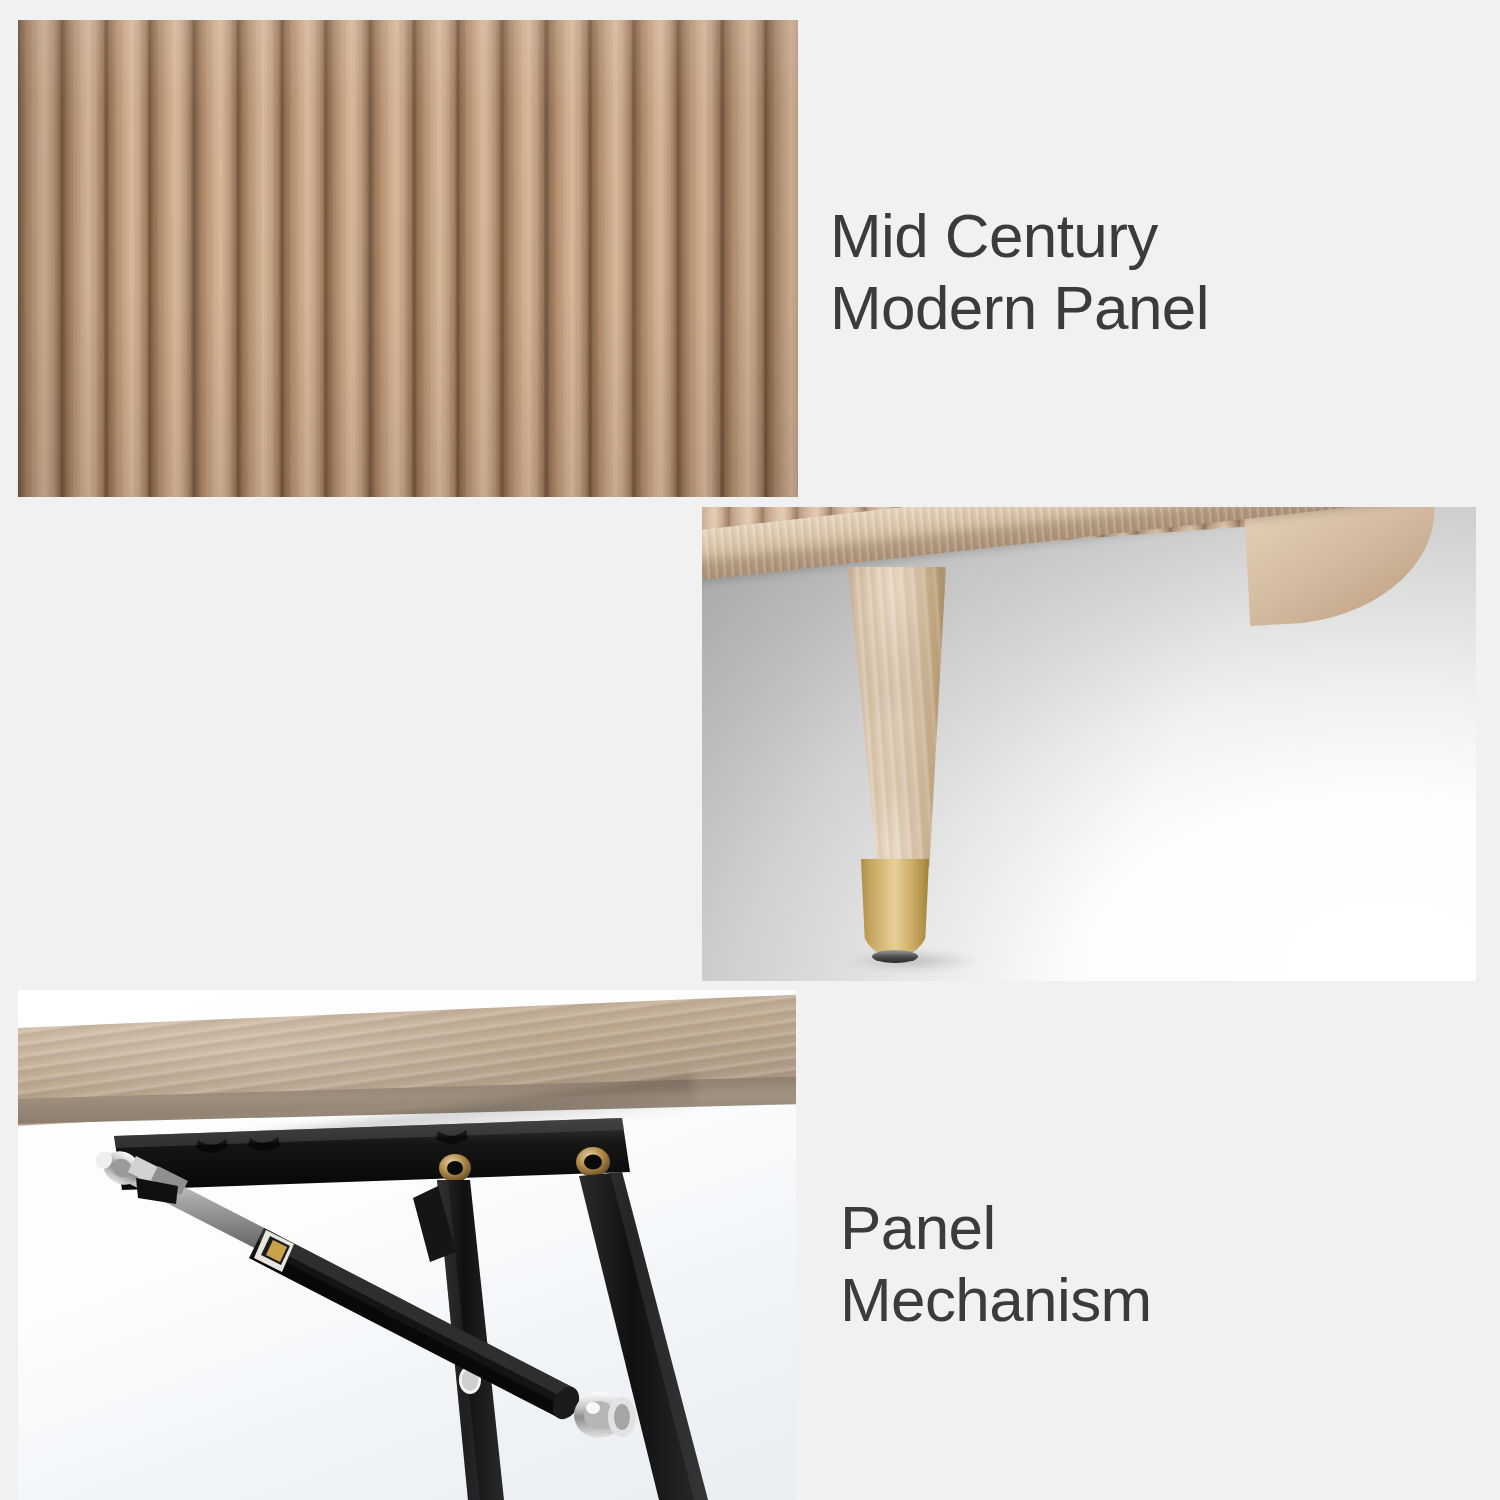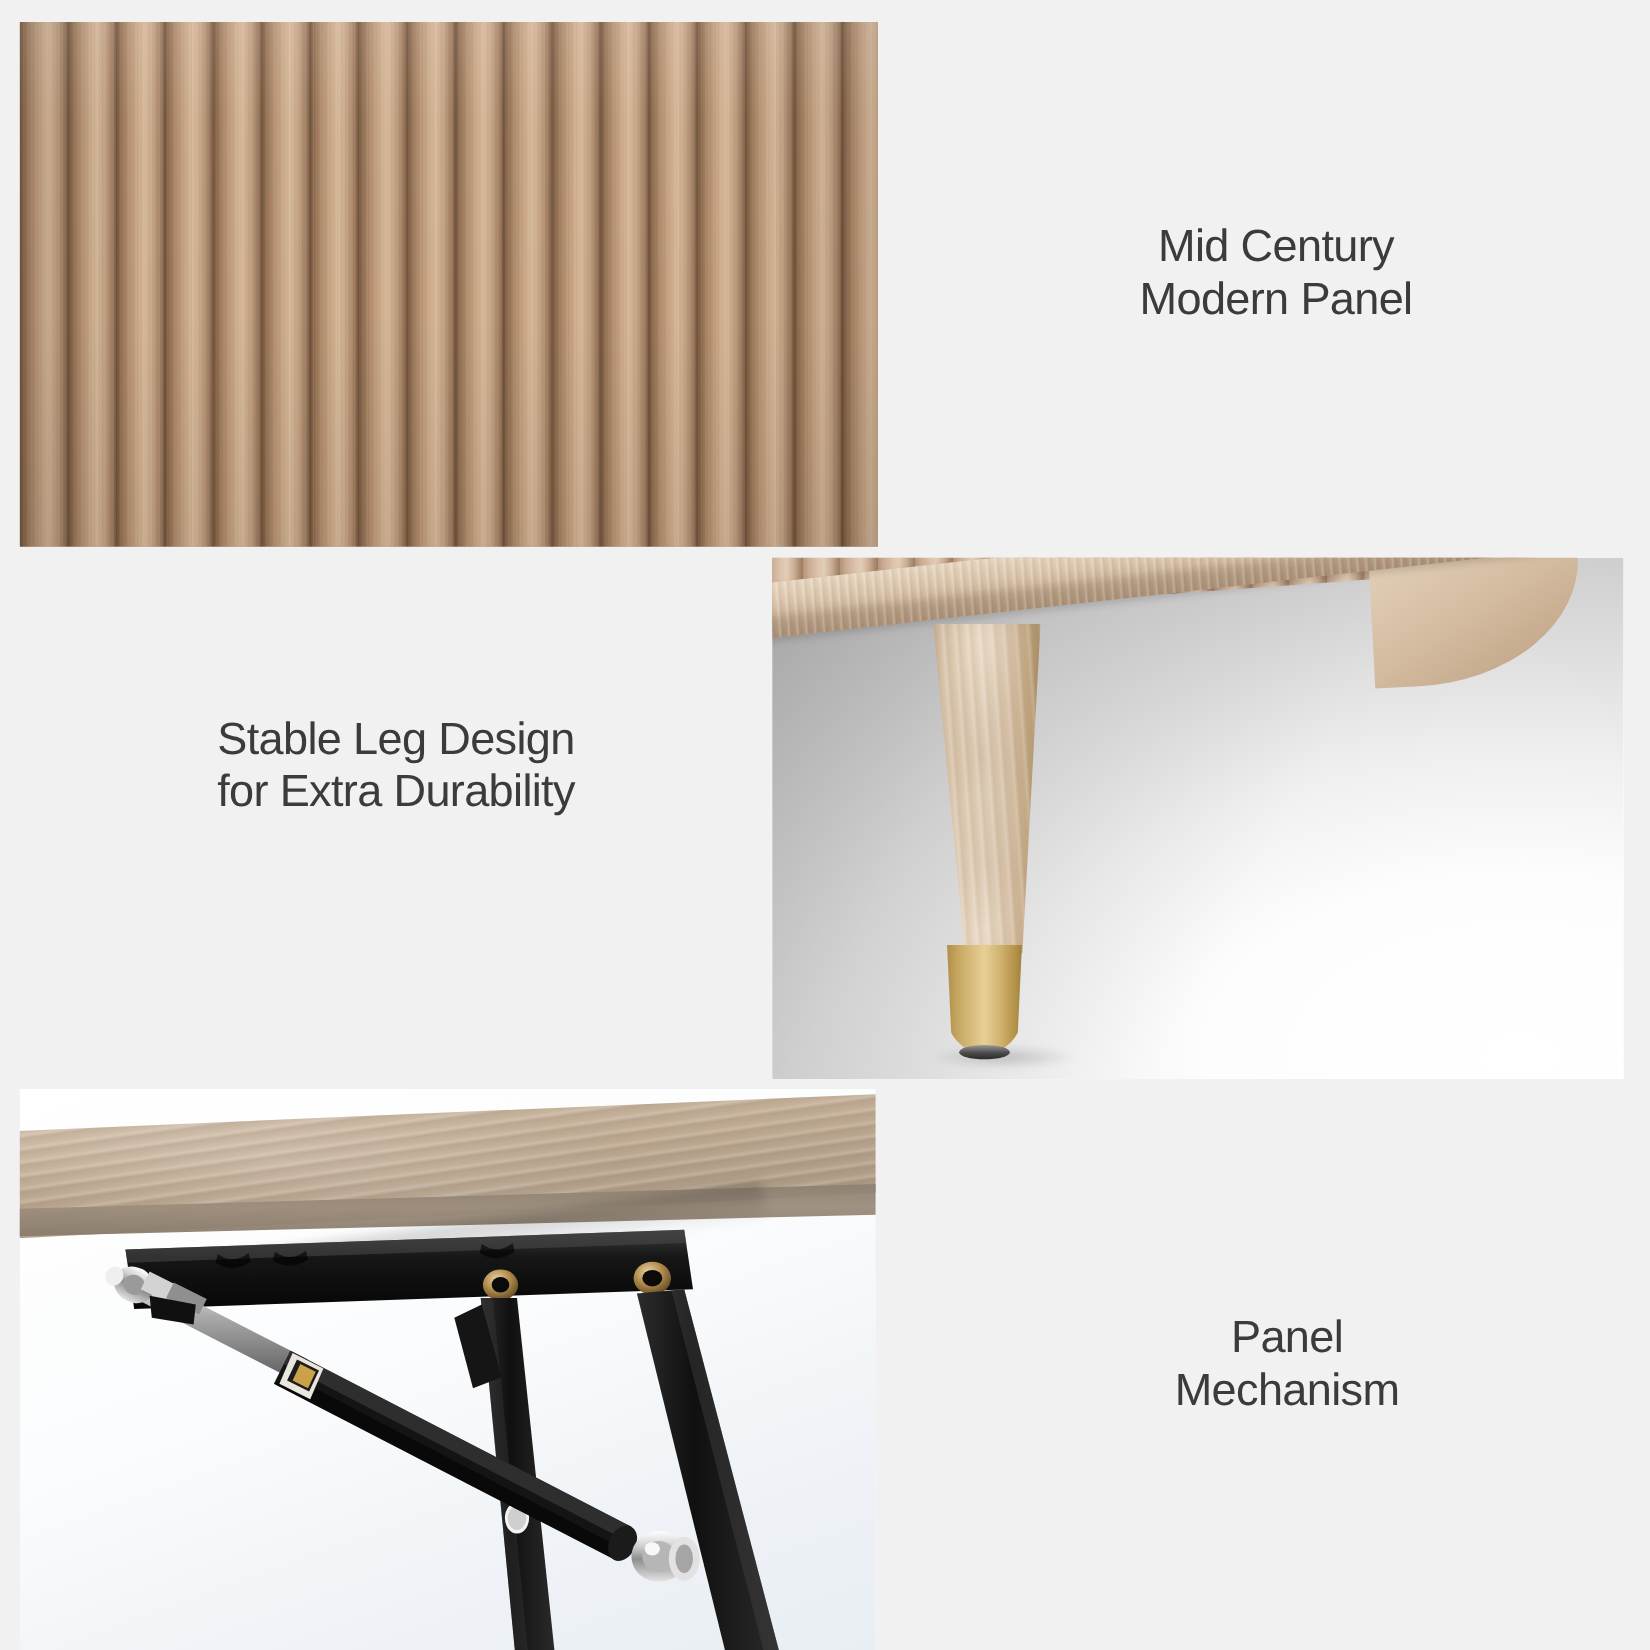--- a/index.html
+++ b/index.html
@@ -169,11 +169,10 @@
   .caption {
     position:absolute;
     color:#3b3b3b;
-    font-size:41px;
+    font-size:62px;
     line-height:1.16;
     font-weight:400;
     letter-spacing:-0.6px;
-    text-align:center;
     white-space:pre-line;
   }
   #caption-panel { left:830px; top:200px; width:660px; }

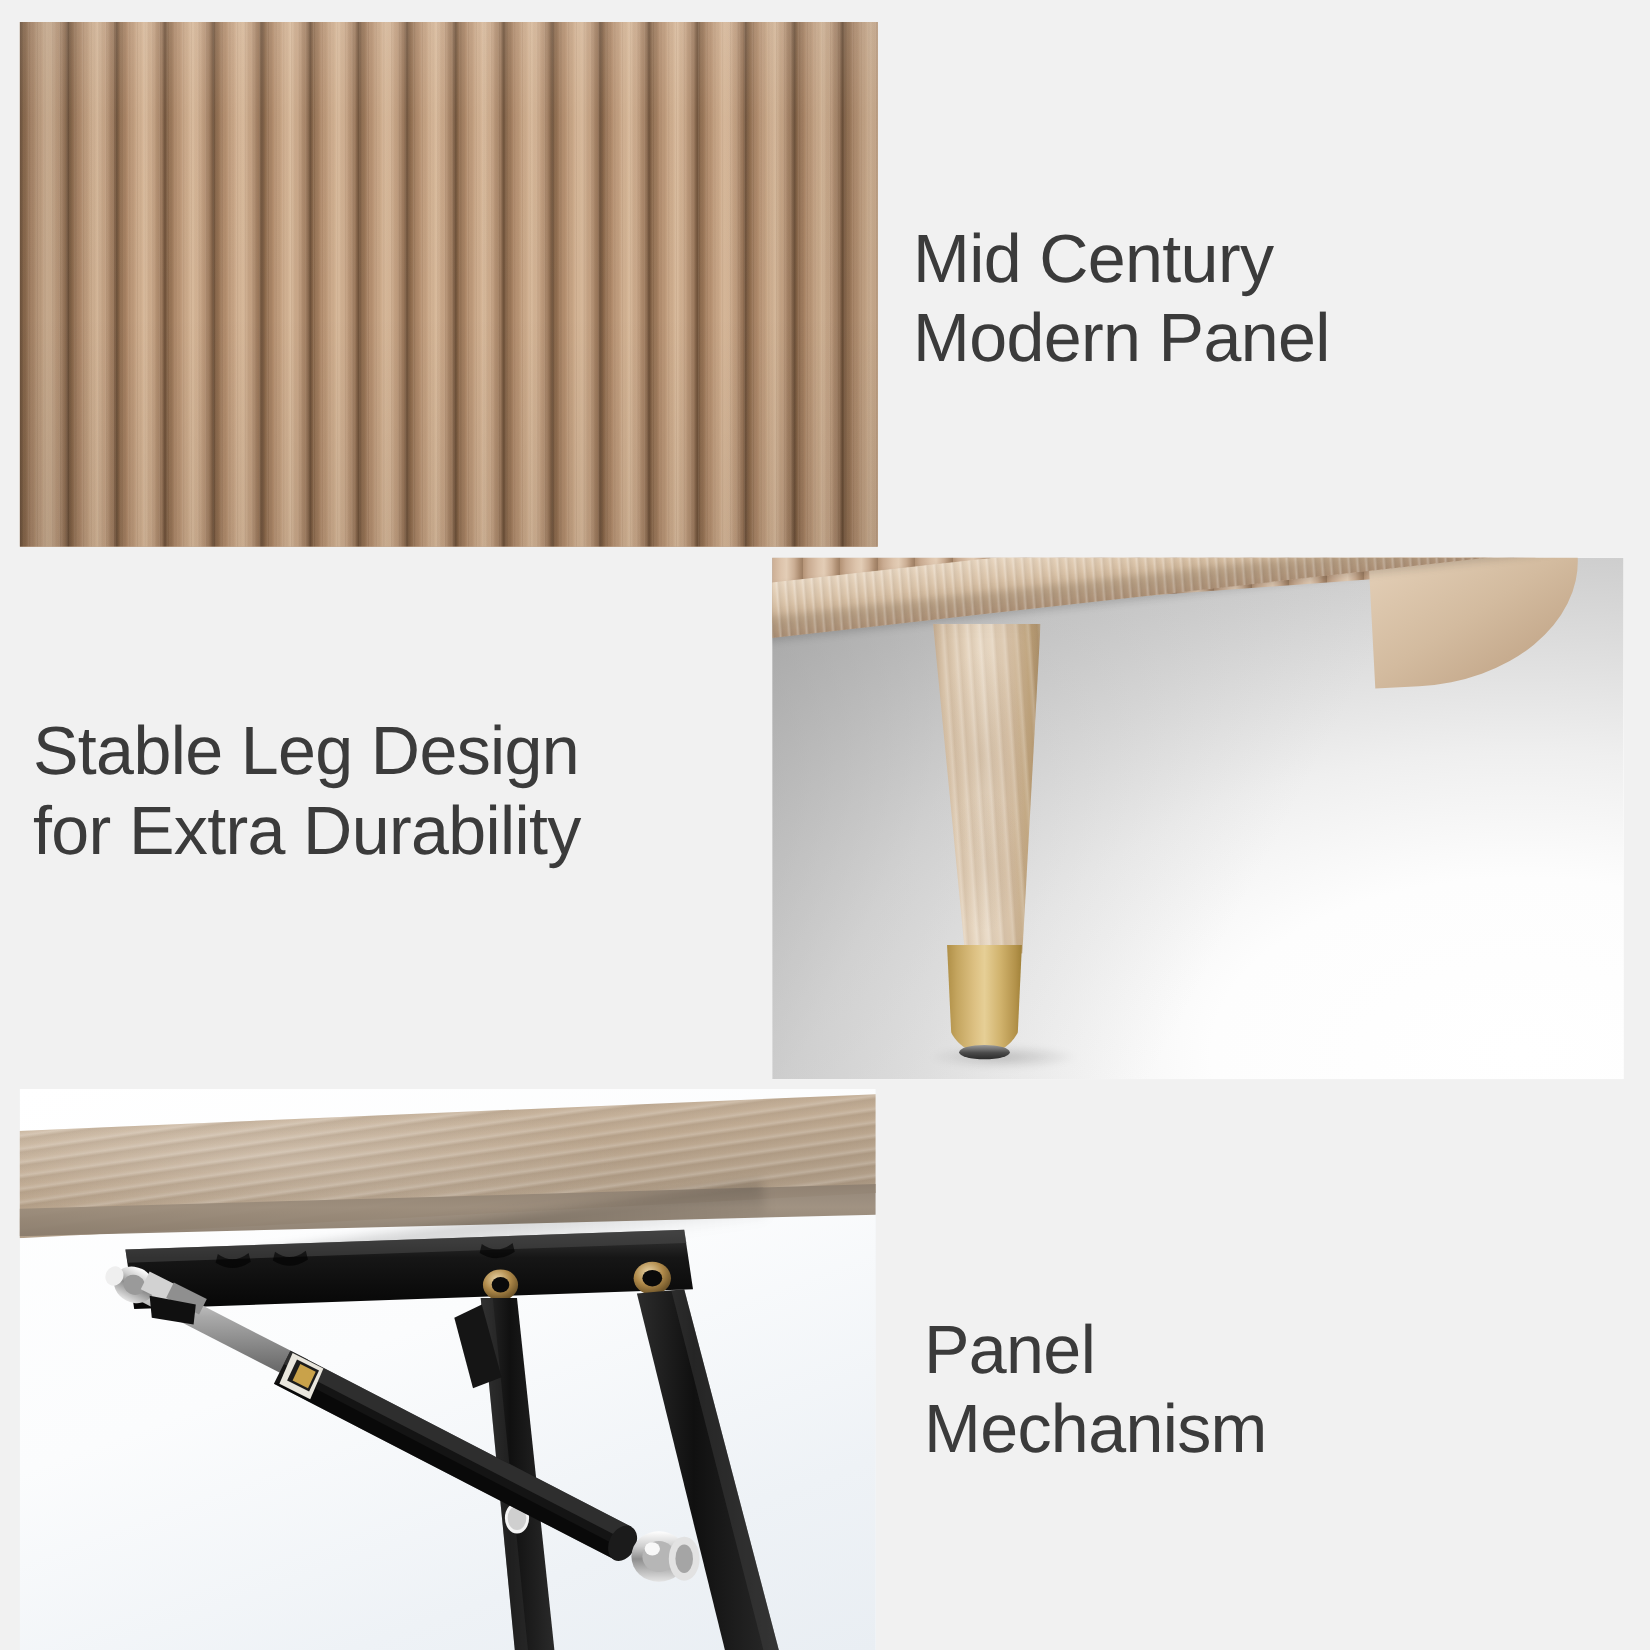--- a/index.html
+++ b/index.html
@@ -215,8 +215,6 @@
     <div class="leg-glide"></div>
   </div>
 
-  <div class="caption" id="caption-leg" style="color: rgb(59, 59, 59);">Stable Leg Design
-for Extra Durability</div>
 
   <div class="photo" id="lift-photo">
     <div class="lift-bg"></div>

